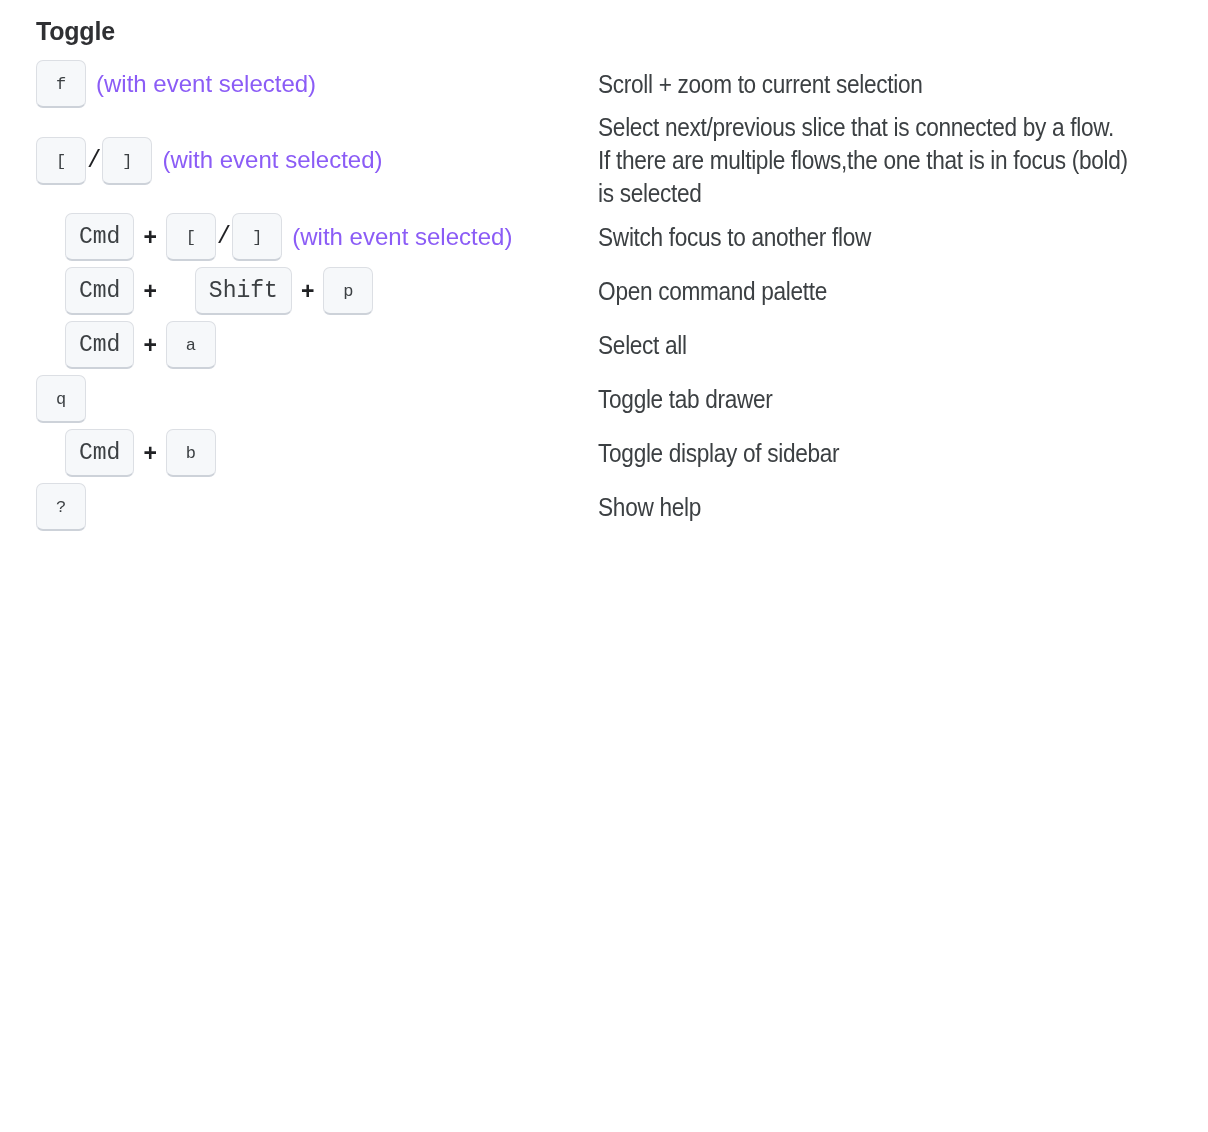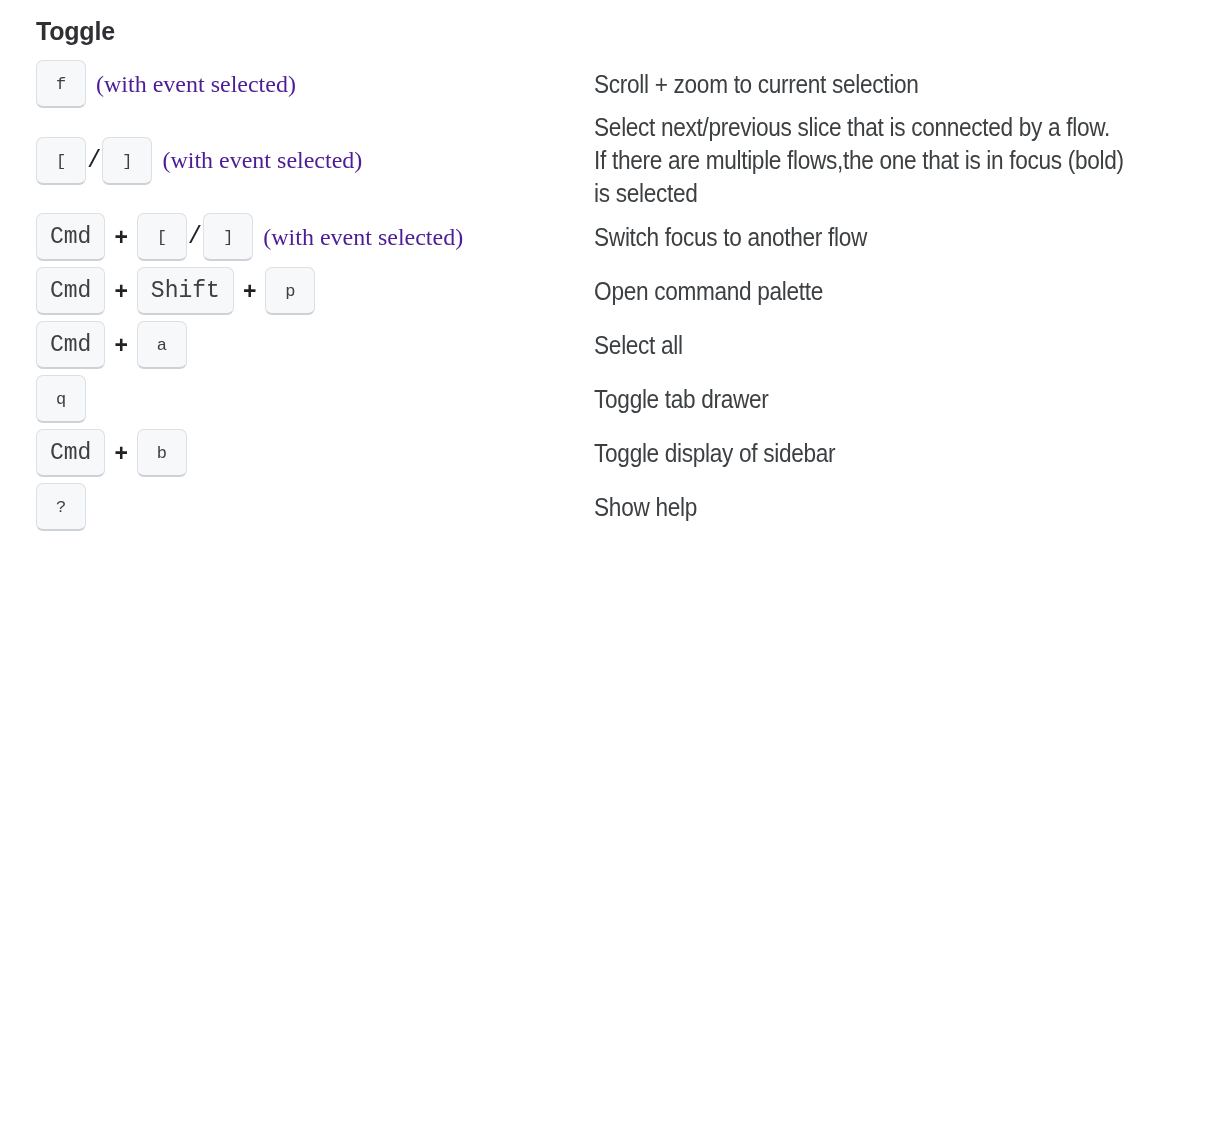--- a/index.html
+++ b/index.html
@@ -126,9 +126,9 @@
 
   .qualifier {
     display: inline;
-    font-family: Liberation Serif, serif;
+    font-family: Liberation Sans, sans-serif;
     font-size: 24px;
-    color: #4c1d95;
+    color: #8b5cf6;
     vertical-align: middle;
     margin-left: 10px;
     line-height: 1.35;

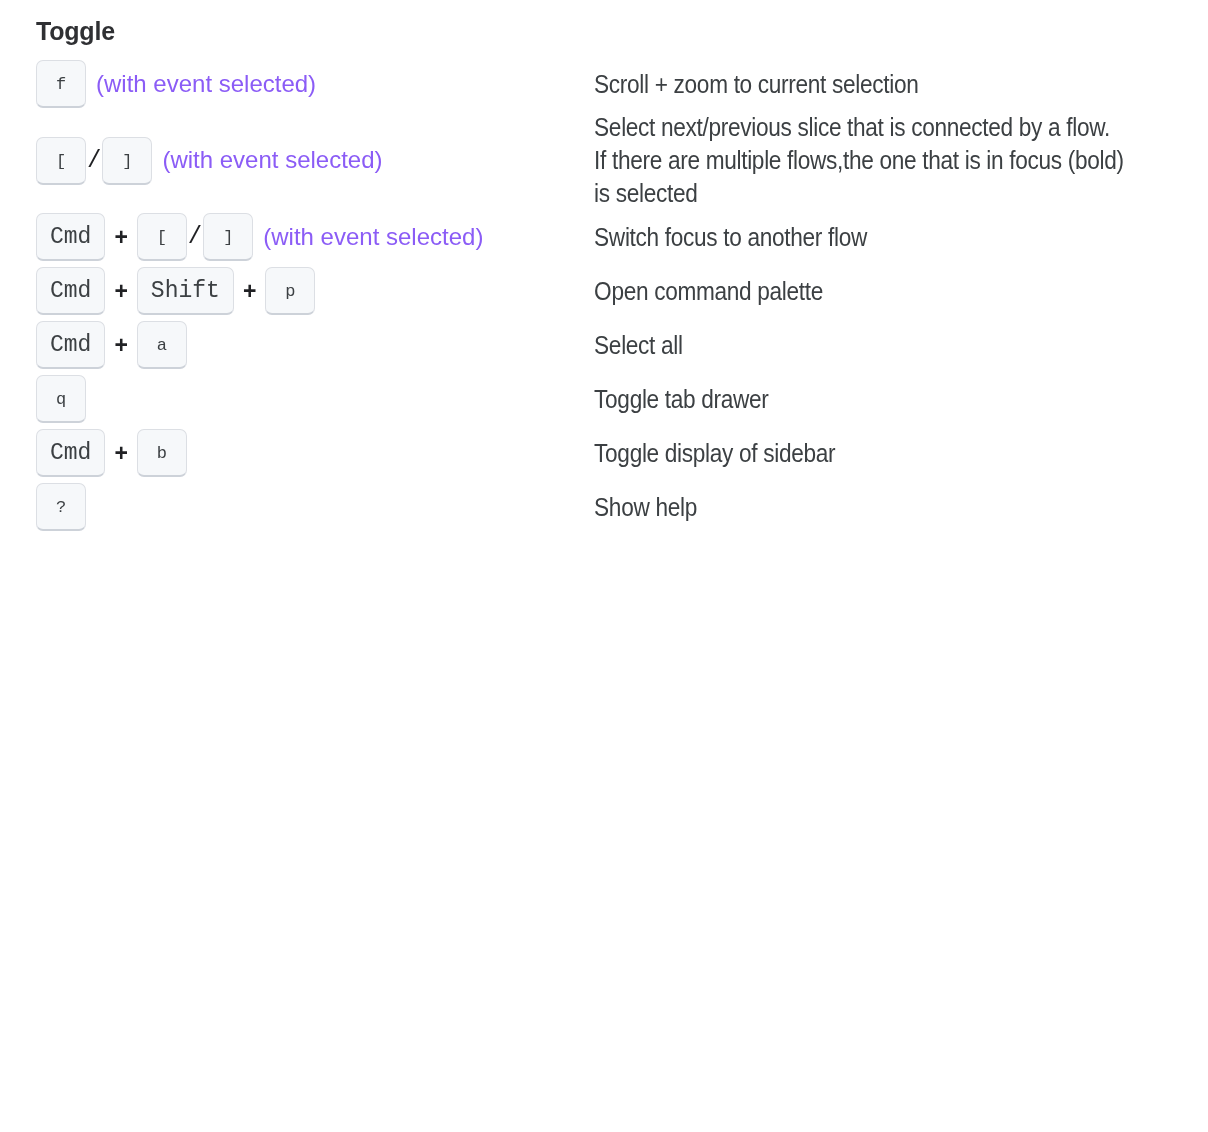--- a/index.html
+++ b/index.html
@@ -101,6 +101,7 @@
   .keycap.k-long {
     font-size: 23px;
     padding: 12px 13px 10px 13px;
+    margin-left: 29px;
   }
 
   .plus {

